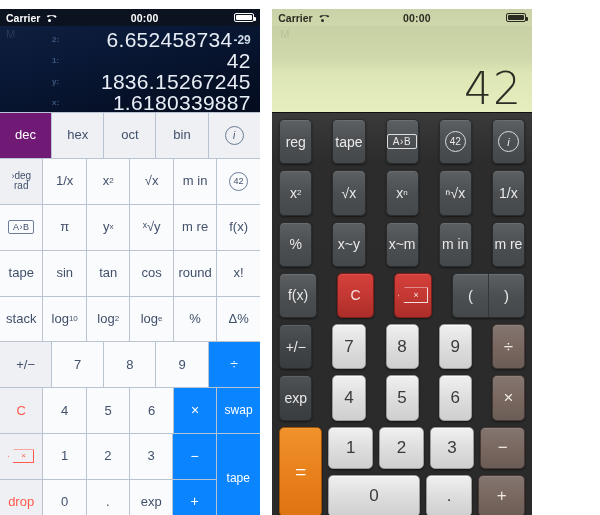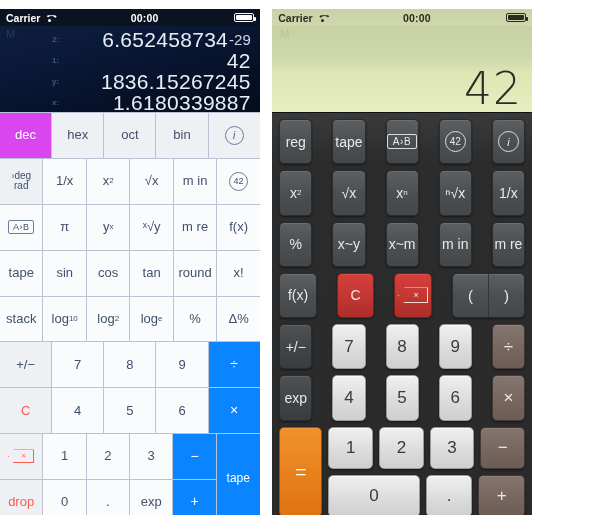--- a/index.html
+++ b/index.html
@@ -35,7 +35,7 @@
   .sr .v1 { font-size:21px; }
   .sr .vy { font-size:21px; }
   .sr .vx { font-size:21px; }
-  .expo { font-size:15px; vertical-align:super; color:#cfd8e6; margin-left:1px; }
+  .expo { font-size:12px; vertical-align:super; color:#cfd8e6; margin-left:1px;font-weight:bold; }
 
   .keys-left { flex:1; display:flex; flex-direction:column; background:#b9c3d1; gap:1px; padding-top:1px; }
   .krow { display:flex; flex:1; gap:1px; }

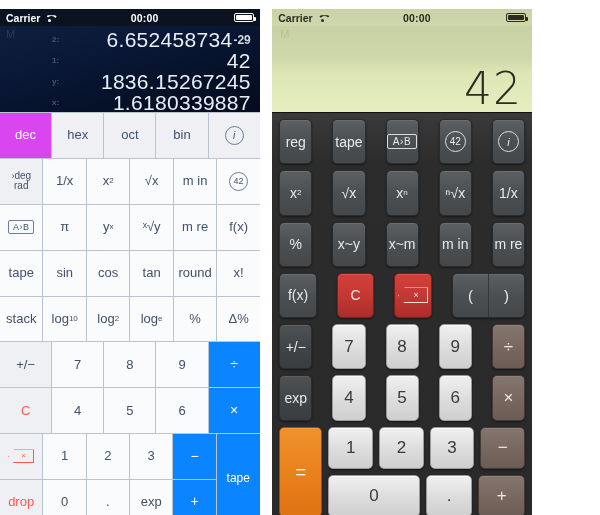--- a/index.html
+++ b/index.html
@@ -41,7 +41,7 @@
   .krow { display:flex; flex:1; gap:1px; }
   .kl { flex:1; display:flex; align-items:center; justify-content:center;
         background:#fafbfc; color:#41506b; font-size:13px; text-align:center; line-height:1.12; }
-  .kl.sel { background:#d946ef; color:#ffffff; }
+  .kl.sel { background:#701a75; color:#ffffff; }
   .kl.fn { background:#eef0f3; }
   .kl.red { color:#ff5a4d; }
   .kl.blue { background:#0a84ff; color:#fff; font-size:14px; }

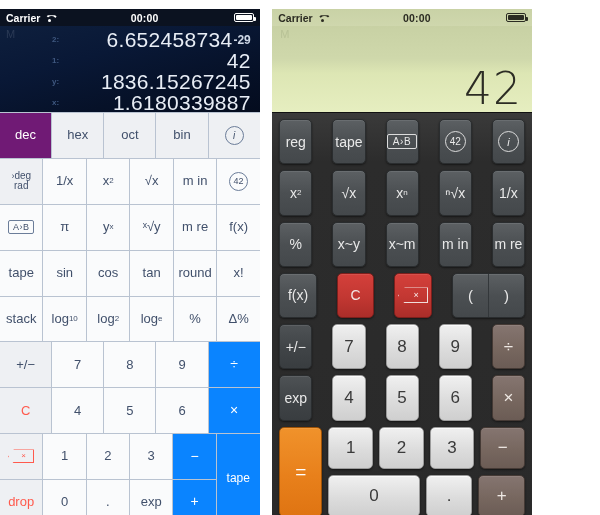--- a/index.html
+++ b/index.html
@@ -213,8 +213,8 @@
       <div class="krow">
         <div class="kl">tape</div>
         <div class="kl">sin</div>
+        <div class="kl">tan</div>
         <div class="kl">cos</div>
-        <div class="kl">tan</div>
         <div class="kl">round</div>
         <div class="kl">x!</div>
       </div>

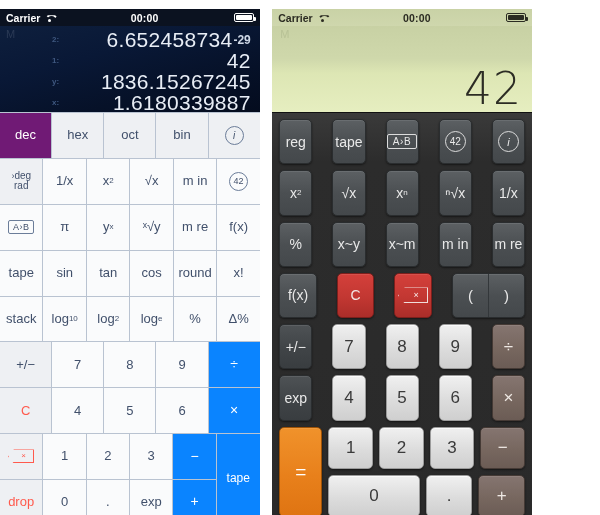--- a/index.html
+++ b/index.html
@@ -251,6 +251,7 @@
         <div class="kl">5</div>
         <div class="kl">6</div>
         <div class="kl blue">×</div>
+        <div class="kl blue sm">swap</div>
       </div>
 
       <div style="flex:2; display:flex; gap:1px;">

